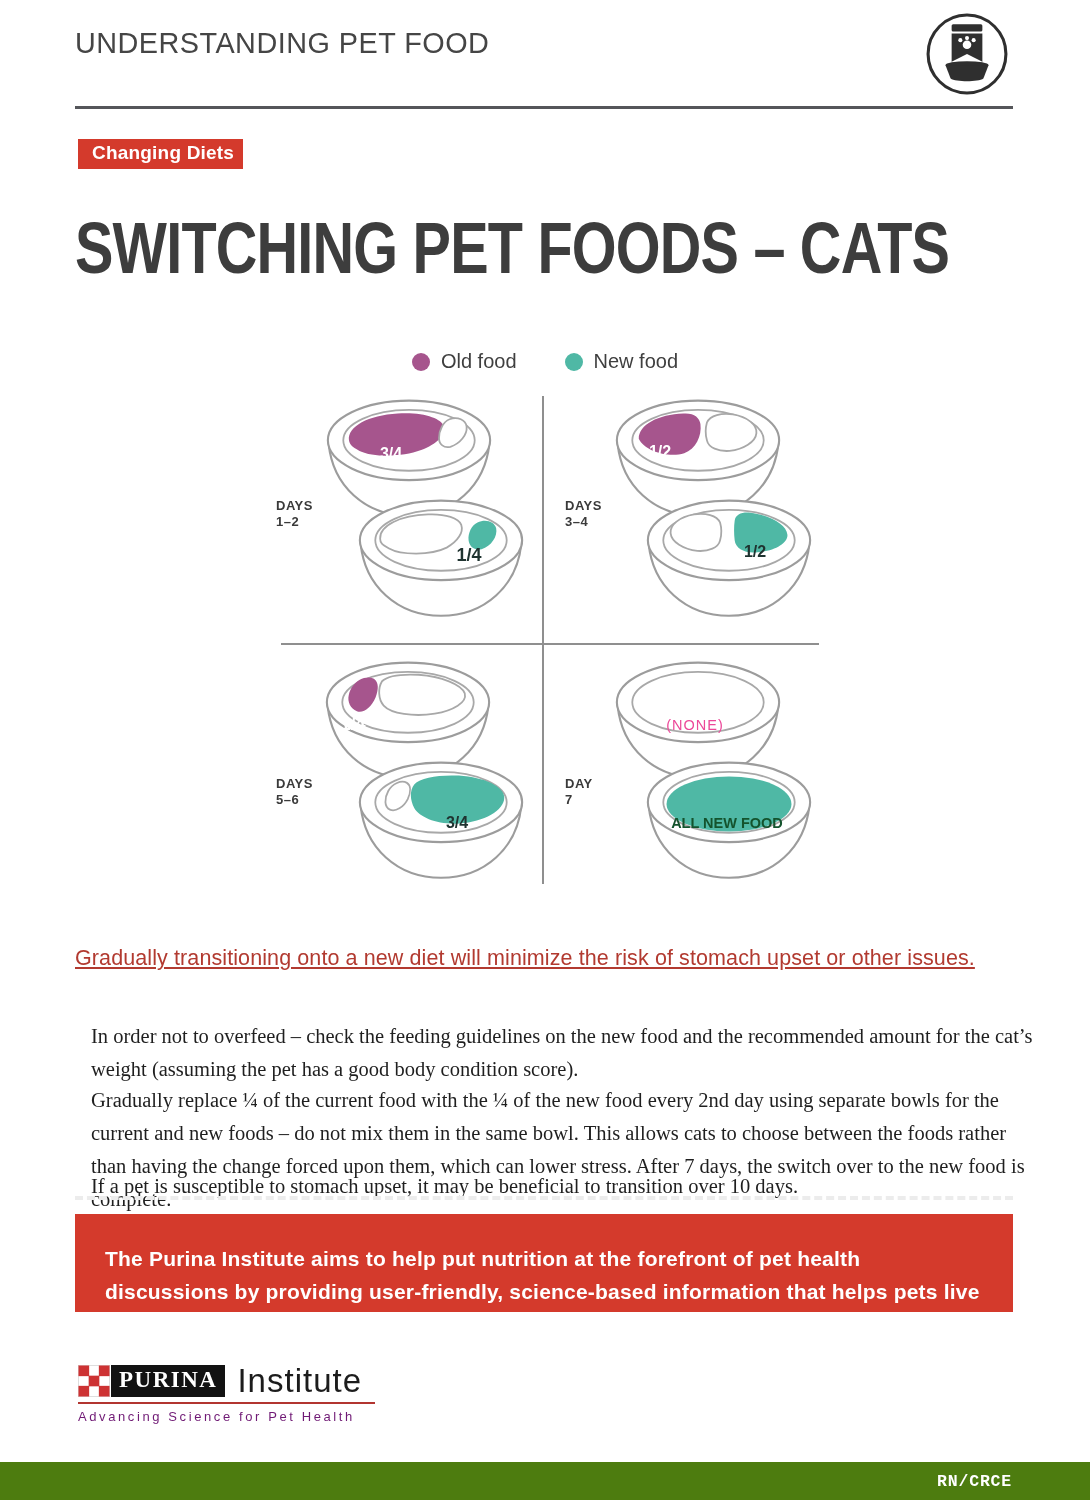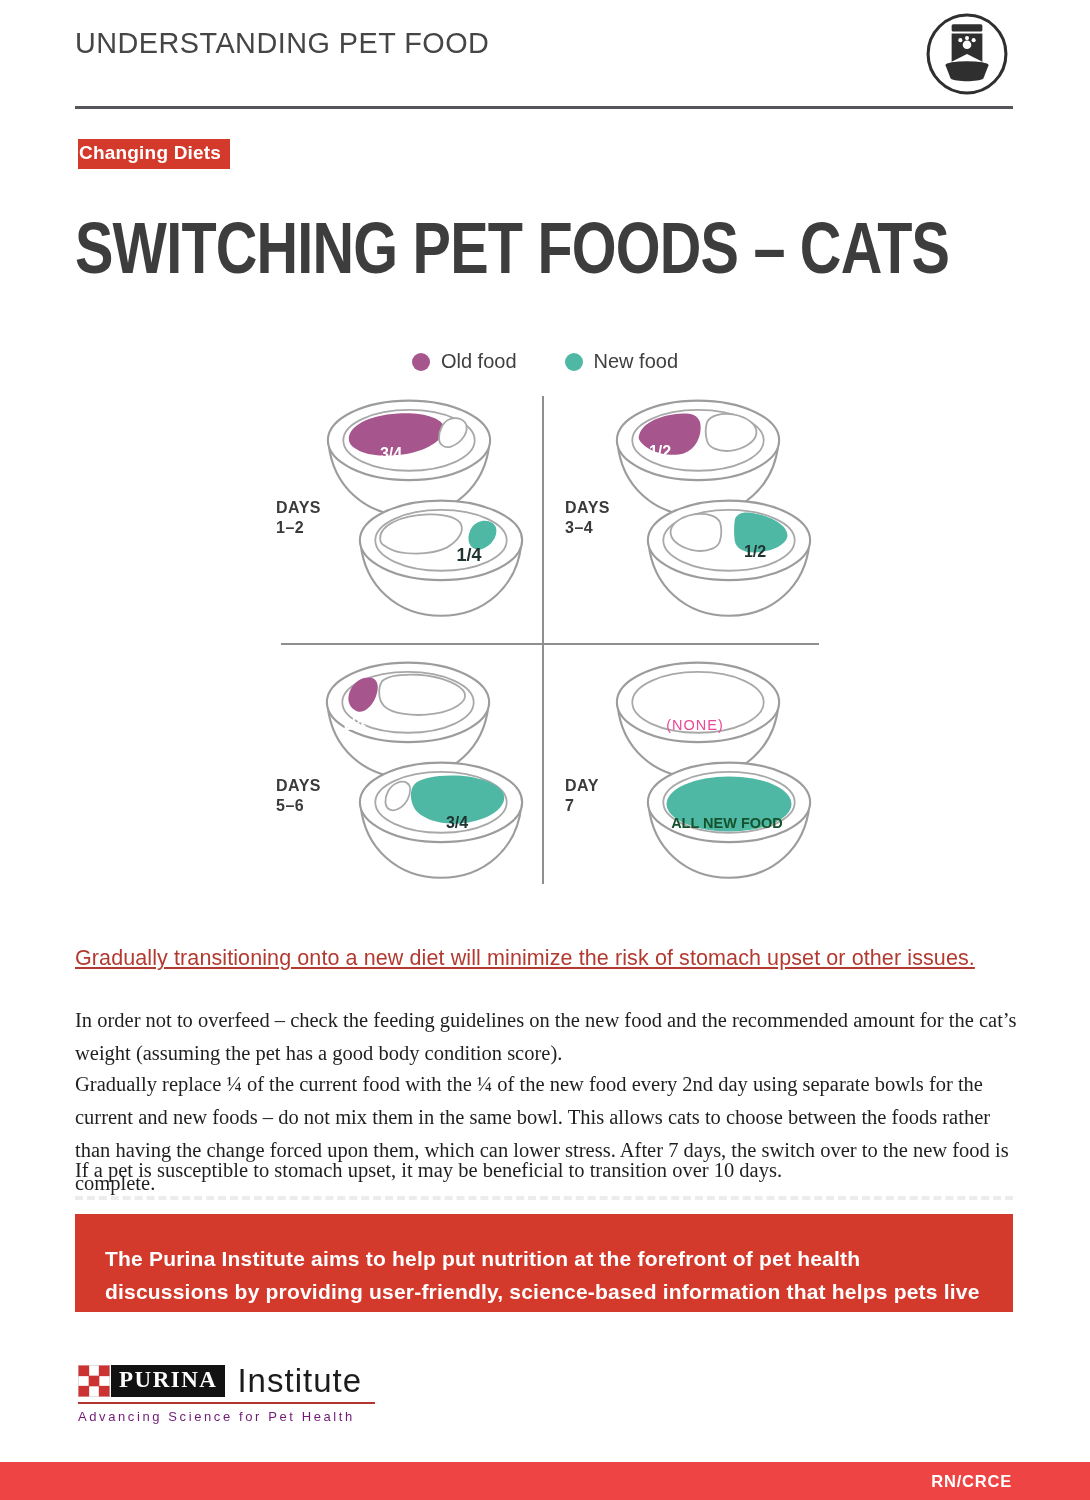--- a/index.html
+++ b/index.html
@@ -14,7 +14,7 @@
 
   
   .badge{position:absolute;left:78px;top:139px;background:#d43a2c;color:#fff;
-    font-size:19px;font-weight:bold;padding:3px 9px 5px 1px;letter-spacing:.2px;}
+    font-size:19px;font-weight:bold;padding:3px 9px 5px 14px;letter-spacing:.2px;}
   .main-title{position:absolute;left:75px;top:212px;margin:0;font-size:72px;font-weight:bold;
     color:#3d3d3d;letter-spacing:-1px;white-space:nowrap;transform:scaleX(.80);
     transform-origin:left top;line-height:1;}

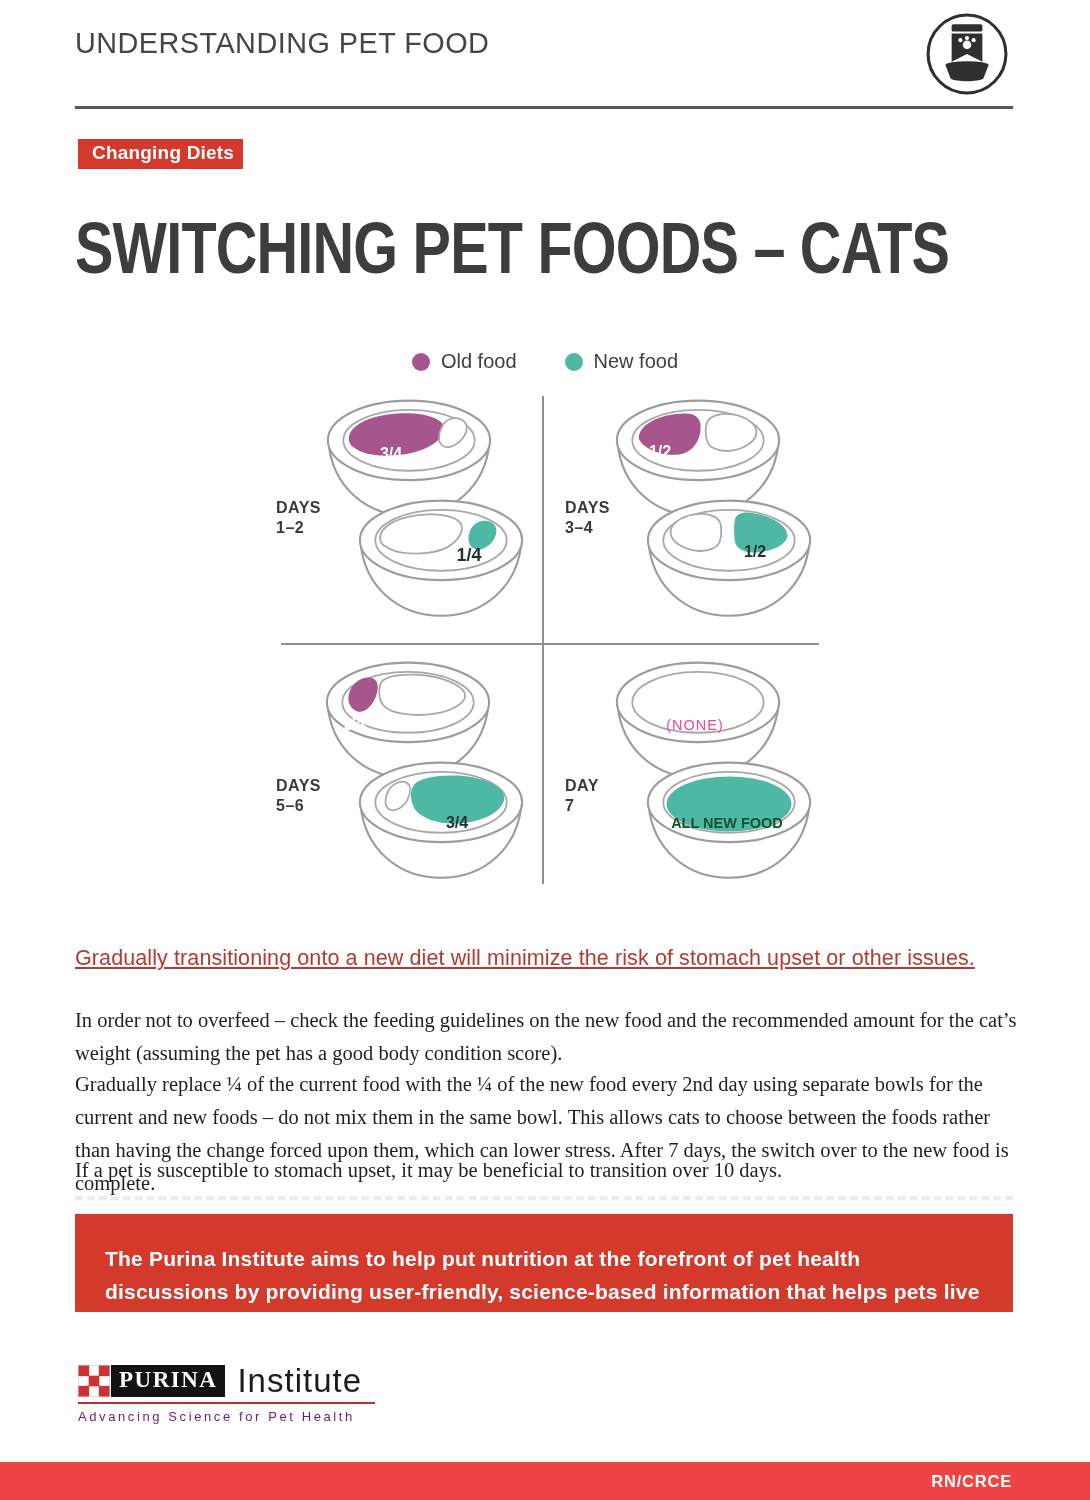--- a/index.html
+++ b/index.html
@@ -29,7 +29,7 @@
   .diagram{position:absolute;left:265px;top:390px;width:565px;height:520px;}
   .vline{position:absolute;left:277px;top:6px;width:1.6px;height:488px;background:#8f8f8f;}
   .hline{position:absolute;left:16px;top:253px;width:538px;height:1.6px;background:#8f8f8f;}
-  .day-label{position:absolute;font-size:16px;font-weight:bold;color:#3a3a3a;
+  .day-label{position:absolute;font-size:13px;font-weight:bold;color:#3a3a3a;
     line-height:1.22;letter-spacing:.5px;}
   .dl-q1{left:11px;top:108px;} .dl-q2{left:300px;top:108px;}
   .dl-q3{left:11px;top:386px;} .dl-q4{left:300px;top:386px;}

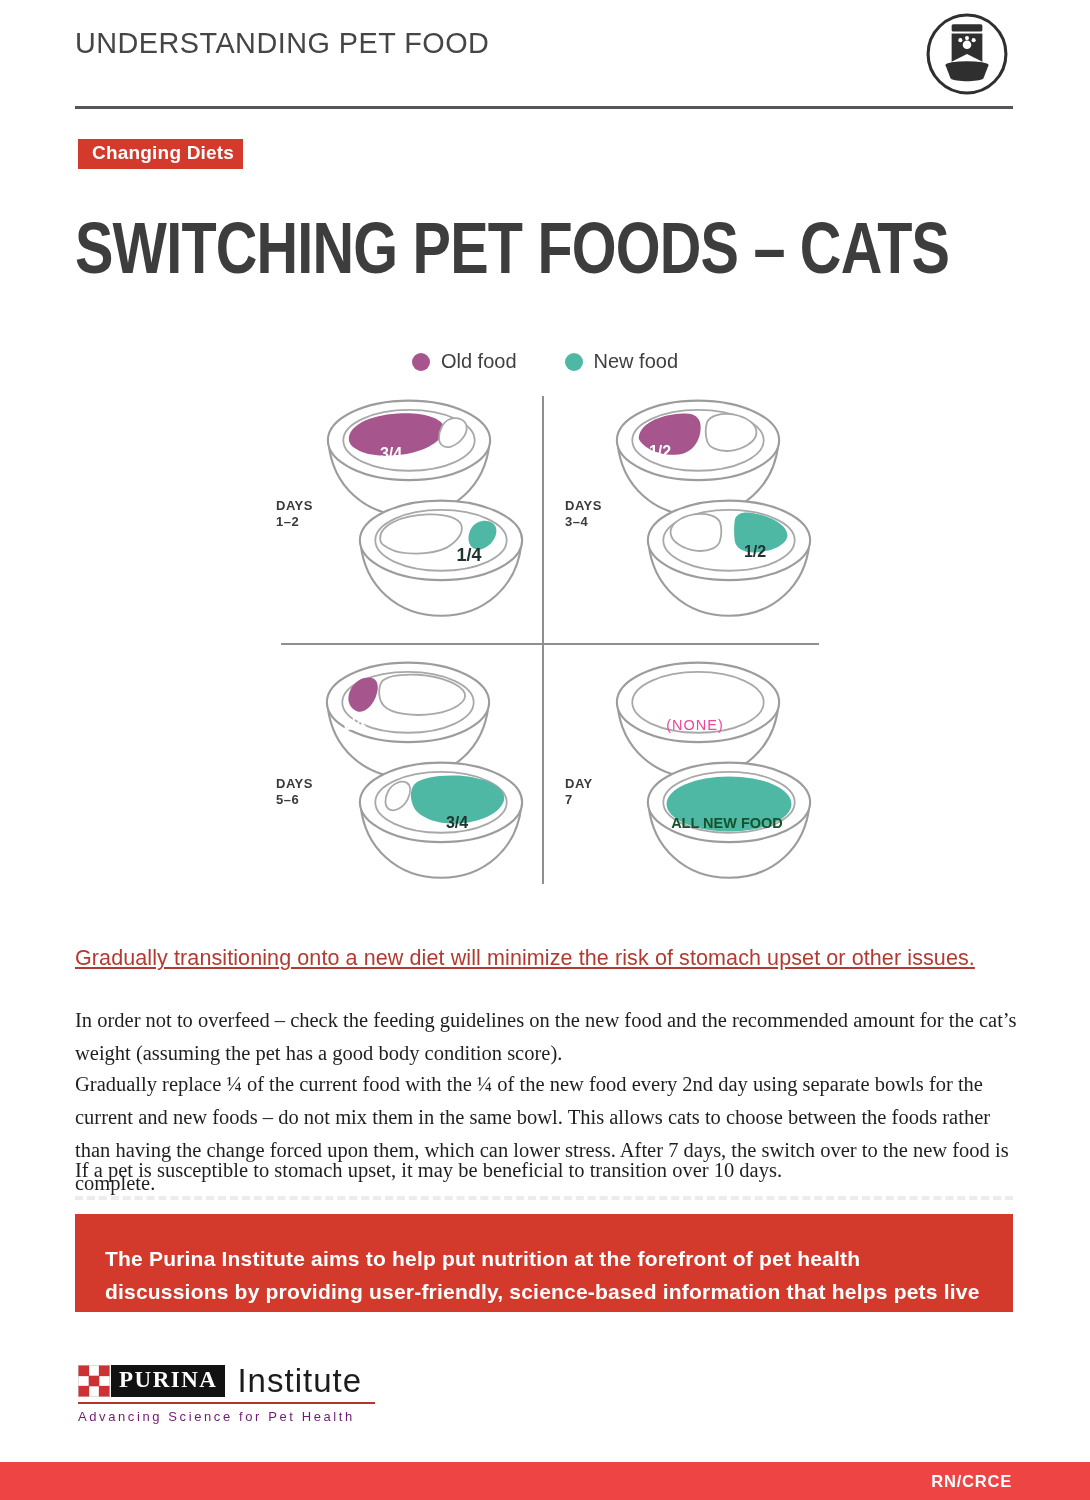--- a/index.html
+++ b/index.html
@@ -54,7 +54,7 @@
   .highlight{position:absolute;left:75px;top:946px;width:950px;font-size:21.5px;
     letter-spacing:.1px;text-decoration:underline;}
   .para{position:absolute;left:75px;width:945px;font-family:"Liberation Serif",serif;
-    font-size:20.5px;line-height:33px;color:#1f1f1f;margin:0;}
+    font-size:20.5px;line-height:33px;color:#1f1f1f;margin:16px;}
   .p1{top:1004px;} .p2{top:1068px;} .p3{top:1154px;}
 
   .pre-box-divider{position:absolute;left:75px;top:1196px;width:938px;

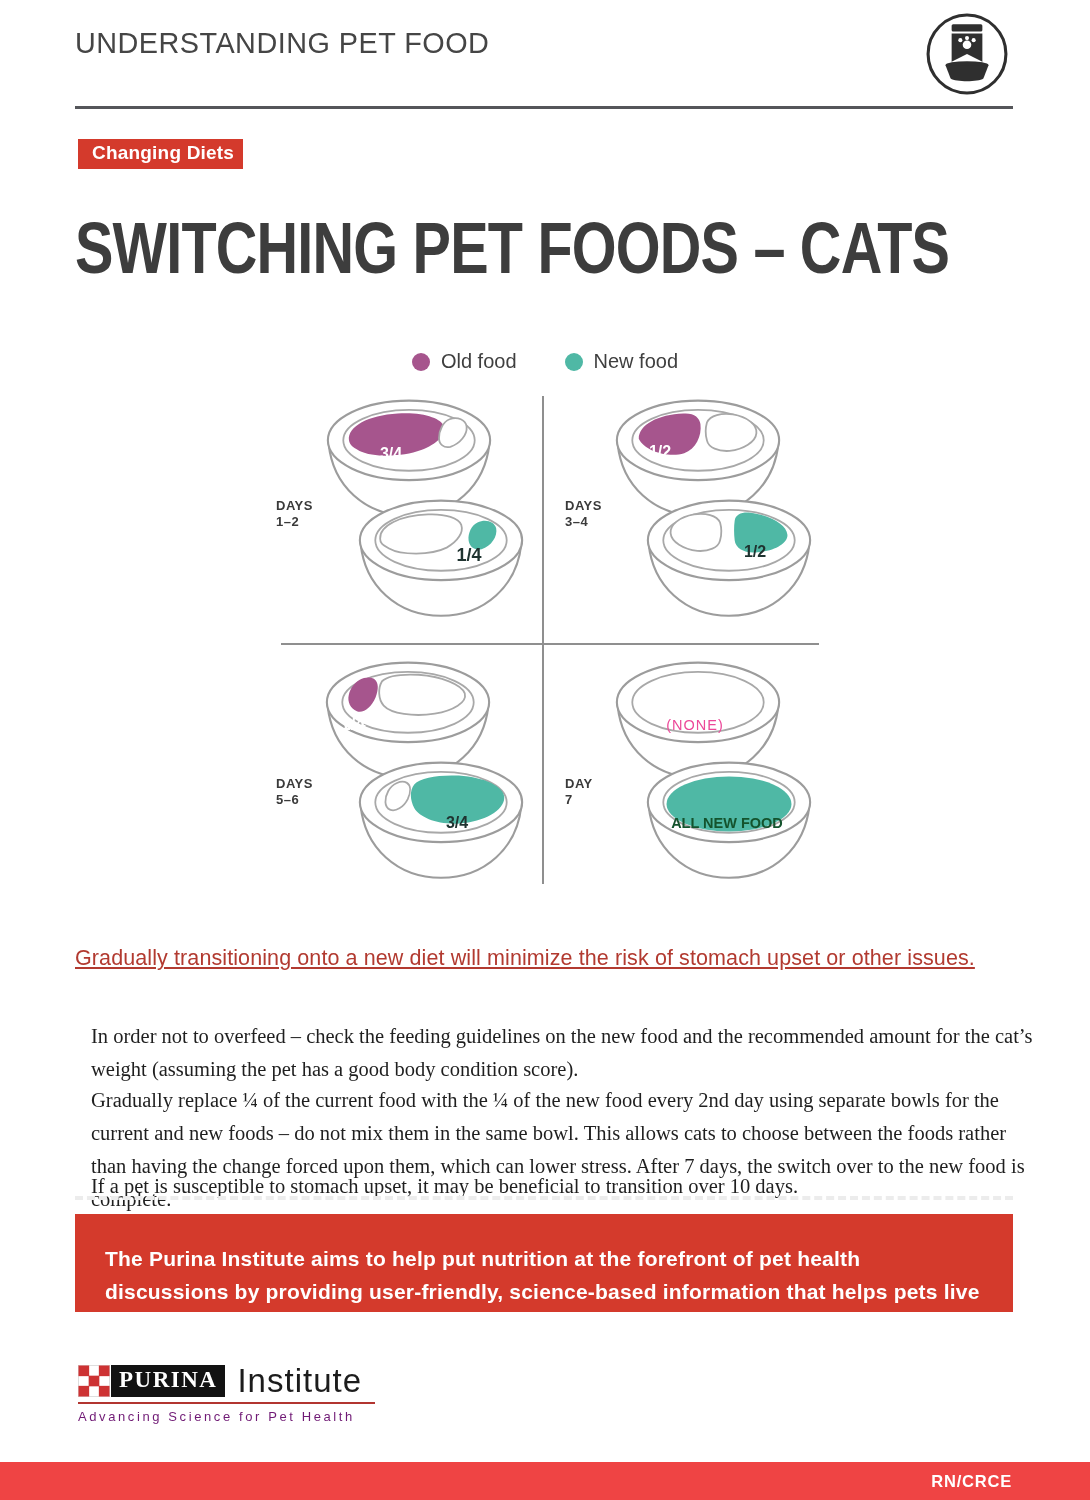--- a/index.html
+++ b/index.html
@@ -230,7 +230,7 @@
   <div class="logo-rule"></div>
   <div class="tagline">Advancing Science for Pet Health</div>
 
-  <div class="bottom-bar" style="background-color: #ef4444;">
+  <div class="bottom-bar" style="background-color: #4d7c0f; font-family: Liberation Mono, monospace;">
     <span class="doc-code">RN/CRCE</span>
   </div>
 

